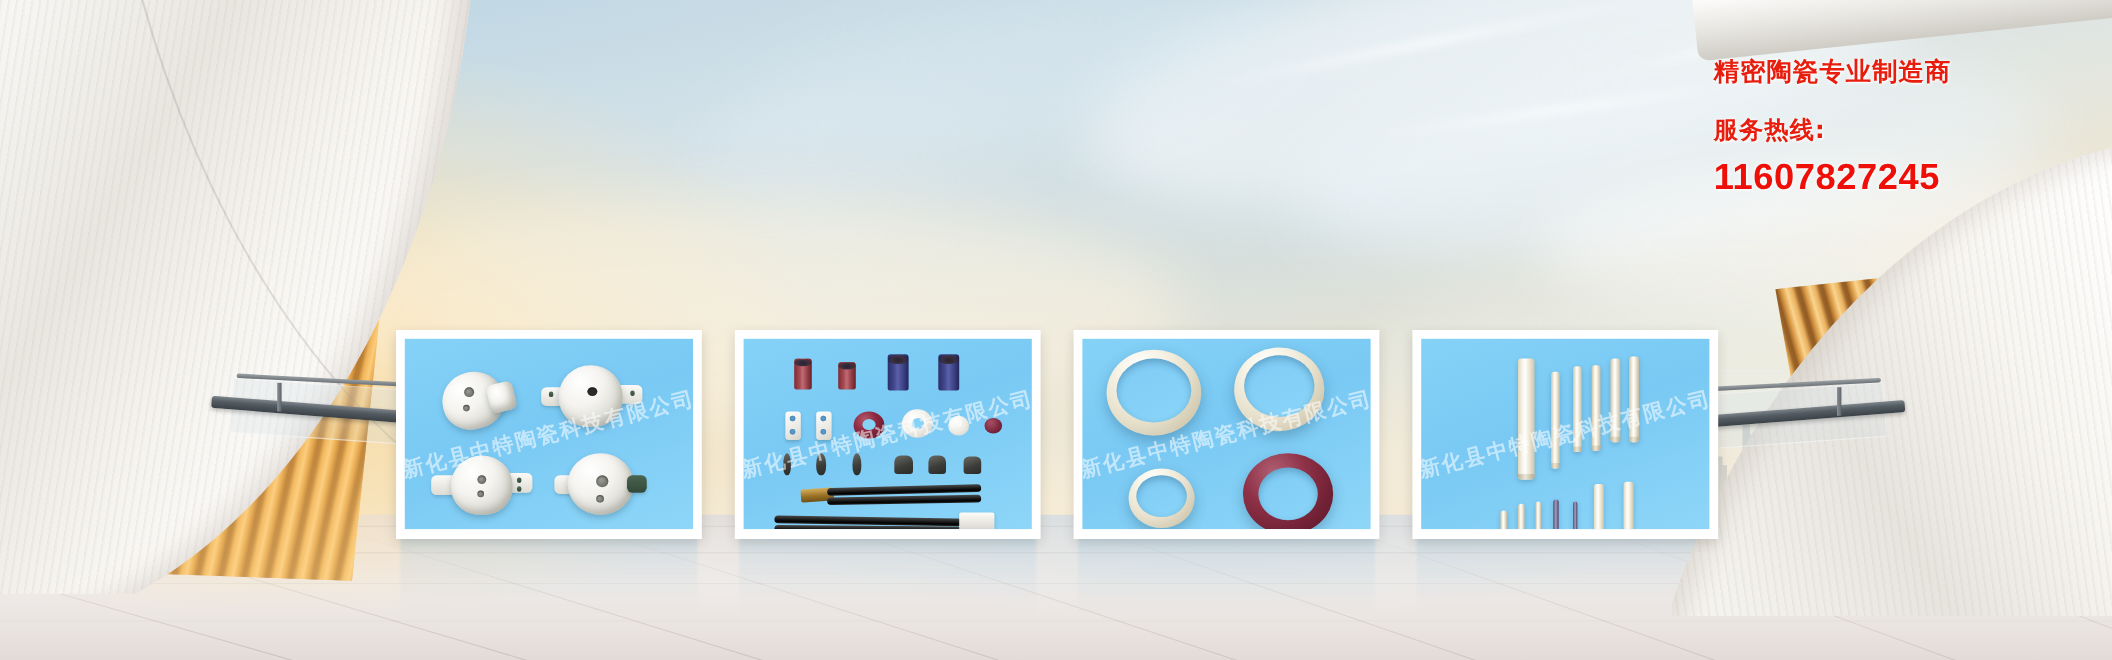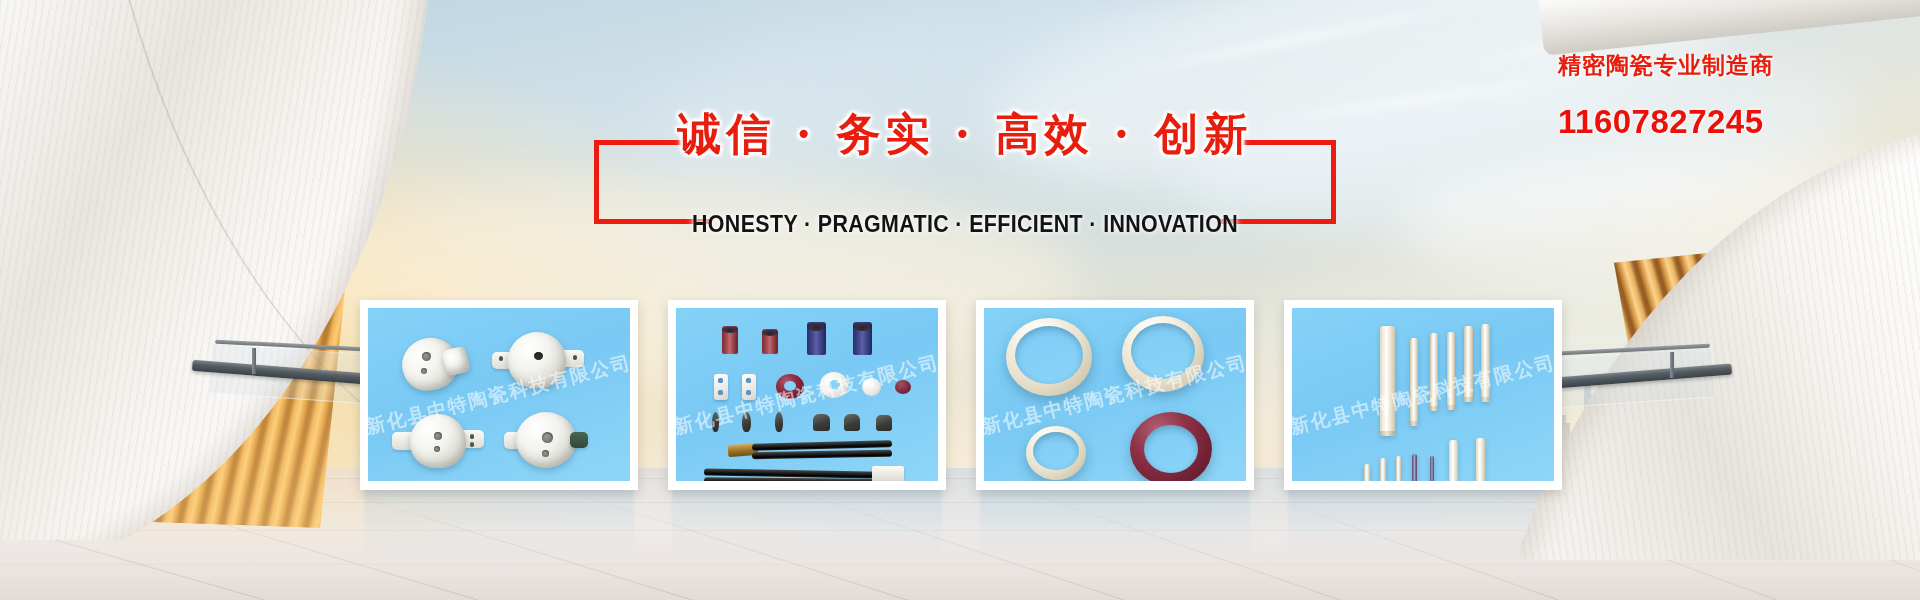--- a/index.html
+++ b/index.html
@@ -494,12 +494,6 @@
   <div class="rail rail-r"></div>
   <div class="railpost" style="right:246px;top:352px;height:26px;"></div>
 
-  <div class="slogan-wrap">
-    <div class="bracket left"></div>
-    <div class="bracket right"></div>
-    <div class="slogan-cn">诚信 · 务实 · 高效 · 创新</div>
-    <div class="slogan-en">HONESTY · PRAGMATIC · EFFICIENT · INNOVATION</div>
-  </div>
 
   <div class="rtext">
     <div class="line1">精密陶瓷专业制造商</div>

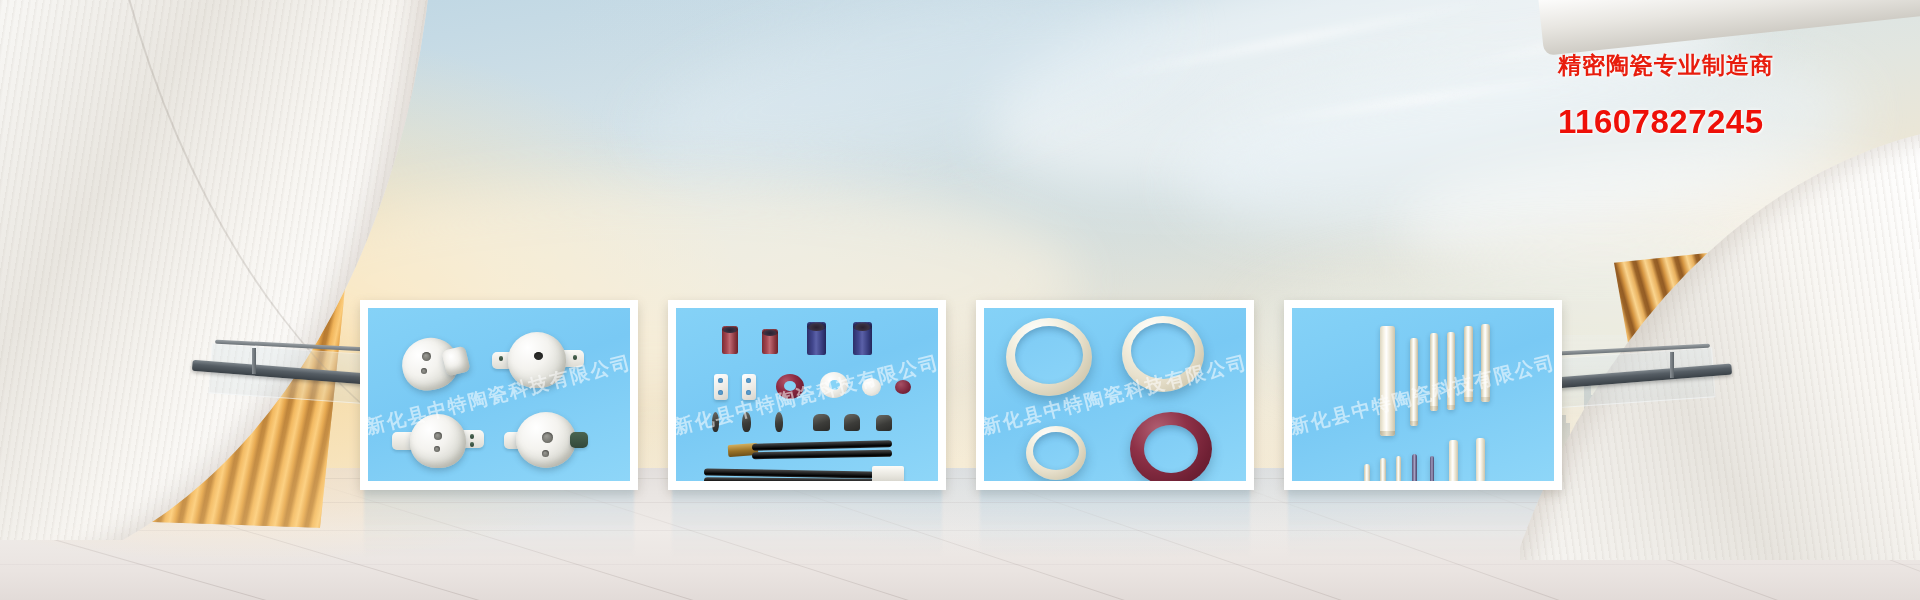--- a/index.html
+++ b/index.html
@@ -497,6 +497,7 @@
 
   <div class="rtext">
     <div class="line1">精密陶瓷专业制造商</div>
+    <div class="line2">服务热线:</div>
     <div class="phone">11607827245</div>
   </div>
 

